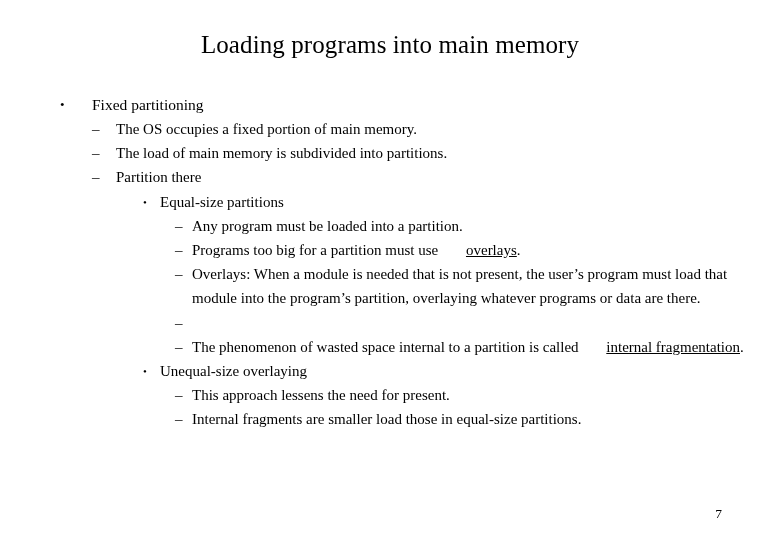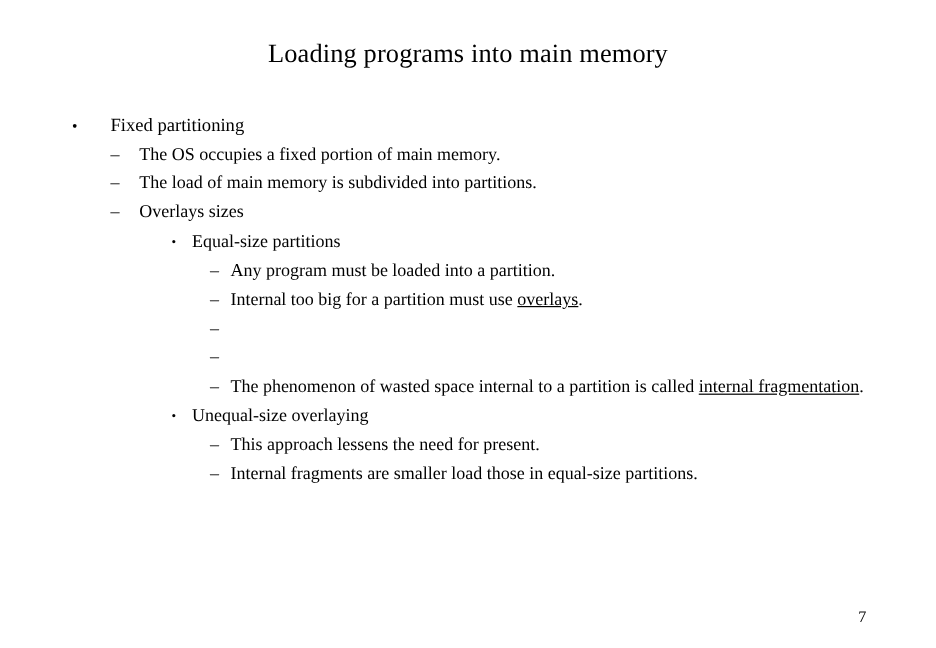--- a/index.html
+++ b/index.html
@@ -29,7 +29,7 @@
     left: 0;
     width: 780px;
     text-align: center;
-    font-size: 22px;
+    font-size: 25px;
     line-height: 30px;
     font-weight: normal;
     letter-spacing: 0.1px;

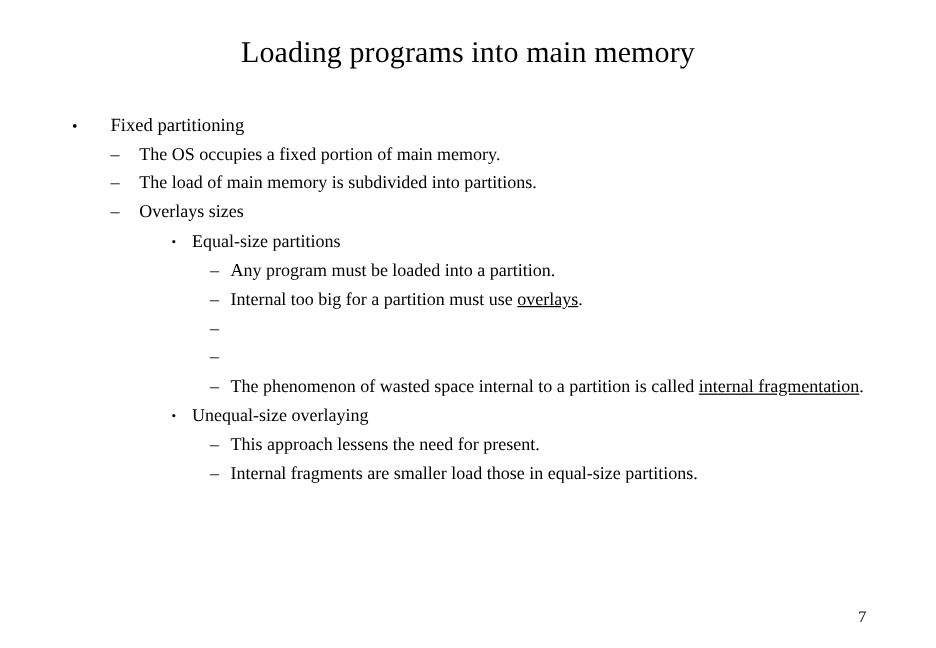--- a/index.html
+++ b/index.html
@@ -131,7 +131,7 @@
 
     <div class="bullet-row lvl2">
       <span class="marker">–</span>
-      <span class="btext">Overlays sizes</span>
+      <span class="btext">Partition there</span>
     </div>
 
     <div class="bullet-row lvl3">

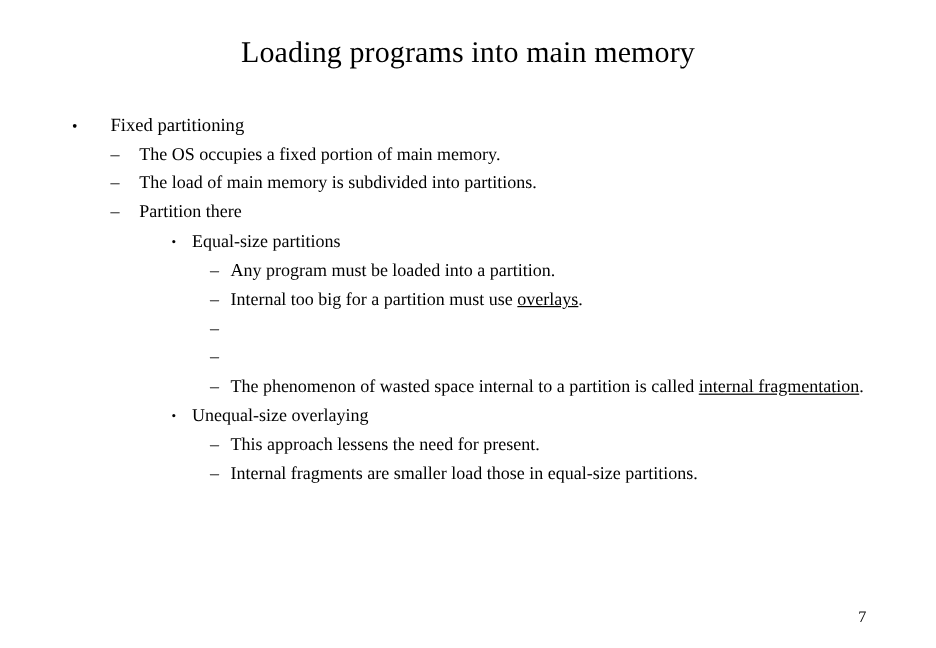--- a/index.html
+++ b/index.html
@@ -146,7 +146,7 @@
 
     <div class="bullet-row lvl4">
       <span class="marker">–</span>
-      <span class="btext"><span>Internal too big for a partition must use </span><span class="u">overlays</span><span>.</span></span>
+      <span class="btext"><span>Programs too big for a partition must use </span><span class="u">overlays</span><span>.</span></span>
     </div>
 
     <div class="bullet-row lvl4">

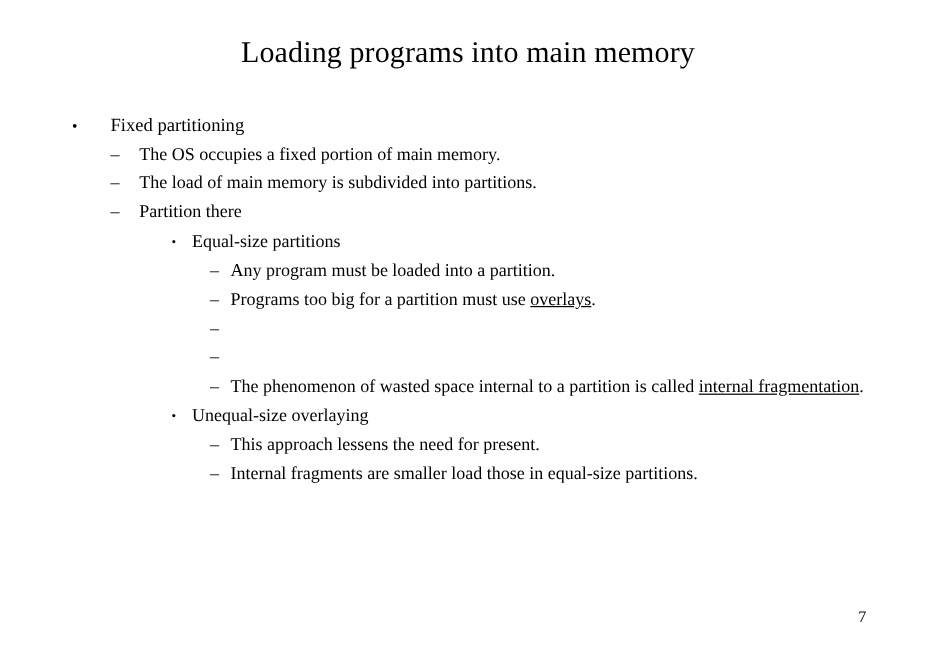--- a/index.html
+++ b/index.html
@@ -94,7 +94,7 @@
   .lvl4 .marker { width: 17px; }
   .lvl4 .btext { padding-right: 36px; }
 
-  .u { text-decoration: underline; }
+  .u { text-decoration: underline; margin-left: 24px; }
 
   .page-number {
     position: absolute;

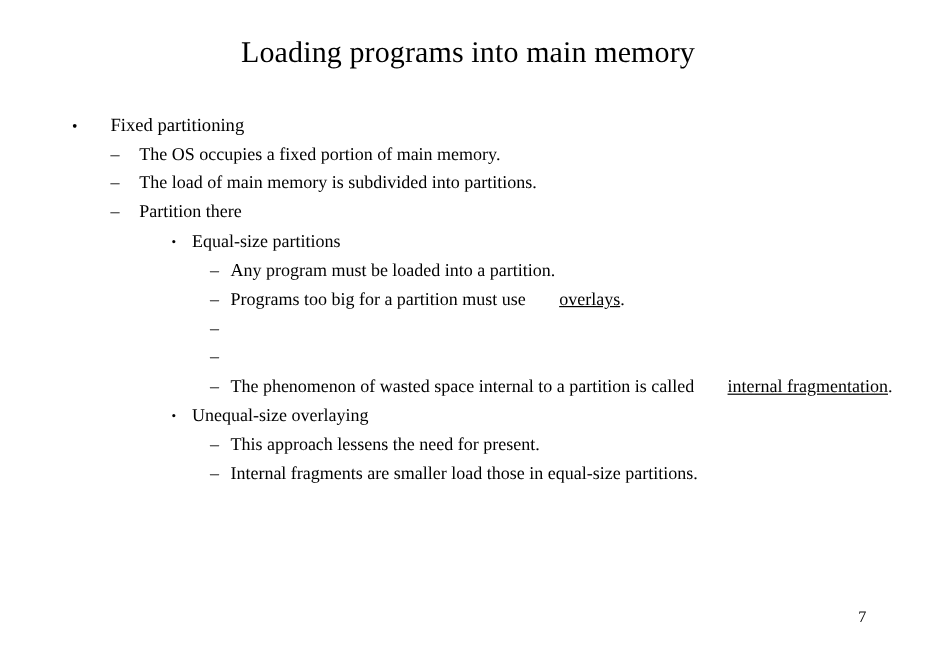--- a/index.html
+++ b/index.html
@@ -151,6 +151,7 @@
 
     <div class="bullet-row lvl4">
       <span class="marker">–</span>
+      <span class="btext">Overlays: When a module is needed that is not present, the user’s program must load that module into the program’s partition, overlaying whatever programs or data are there.</span>
     </div>
 
     <div class="bullet-row lvl4">

